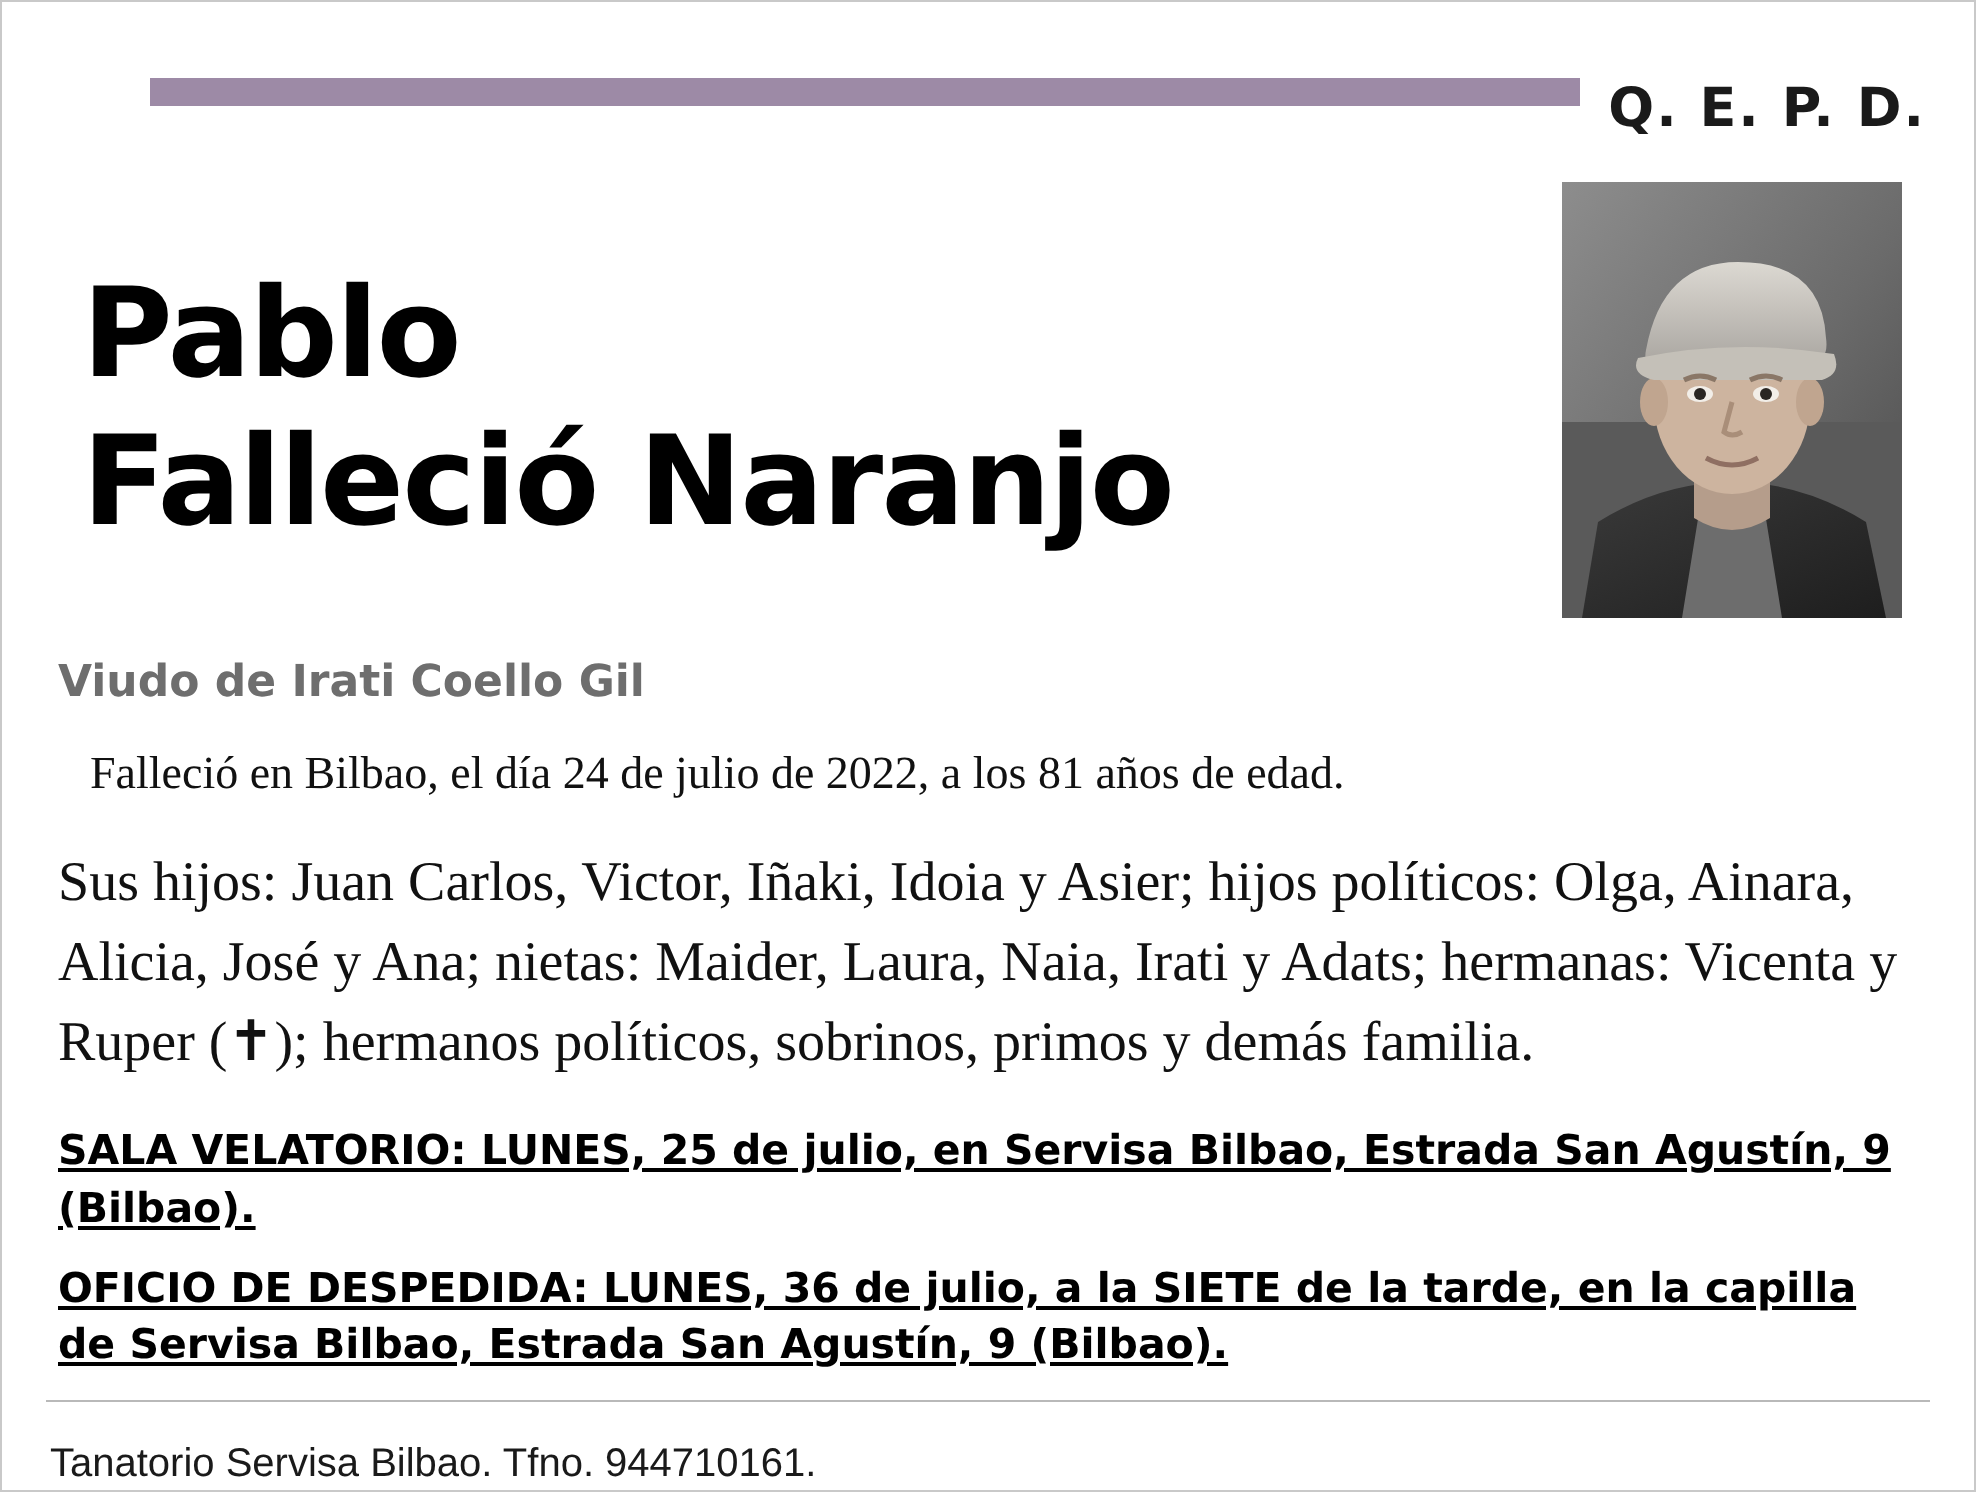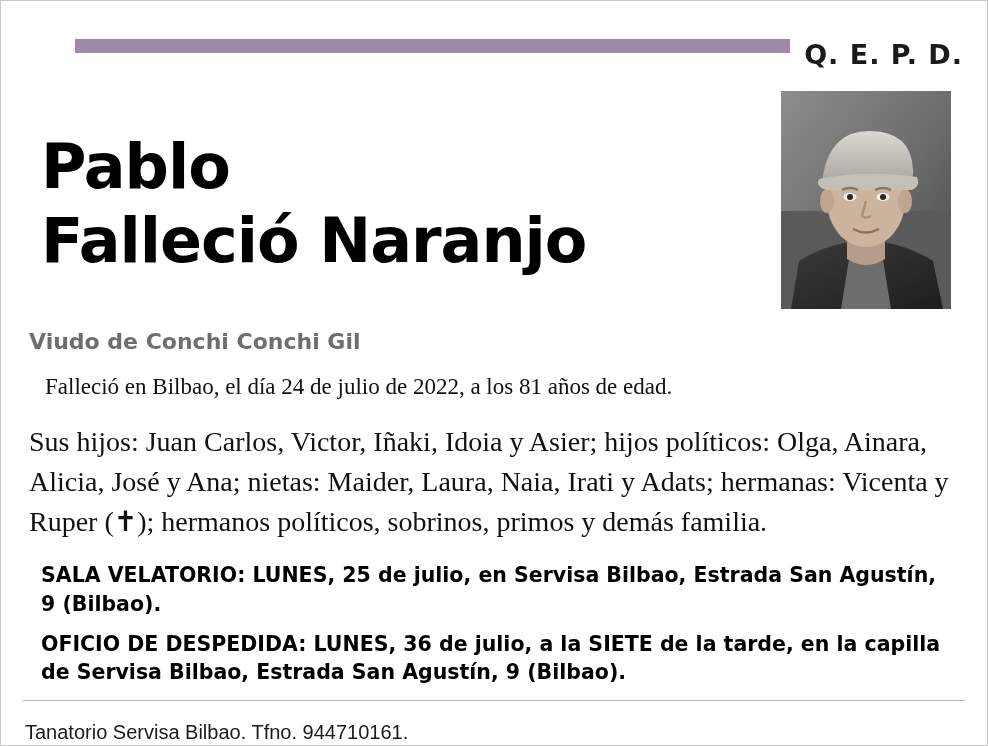--- a/index.html
+++ b/index.html
@@ -195,7 +195,7 @@
   </div>
 
   <div class="body-text">
-    <p class="spouse">Viudo de Conchi Conchi Gil</p>
+    <p class="spouse">Viudo de Irati Coello Gil</p>
     <p class="death-line">Falleció en Bilbao, el día 24 de julio de 2022, a los 81 años de edad.</p>
     <p class="family">Sus hijos: Juan Carlos, Victor, Iñaki, Idoia y Asier; hijos políticos: Olga, Ainara, Alicia, José y Ana; nietas: Maider, Laura, Naia, Irati y Adats; hermanas: Vicenta y Ruper (✝); hermanos políticos, sobrinos, primos y demás familia.</p>
     <p class="service">SALA VELATORIO: LUNES, 25 de julio, en Servisa Bilbao, Estrada San Agustín, 9 (Bilbao).</p>

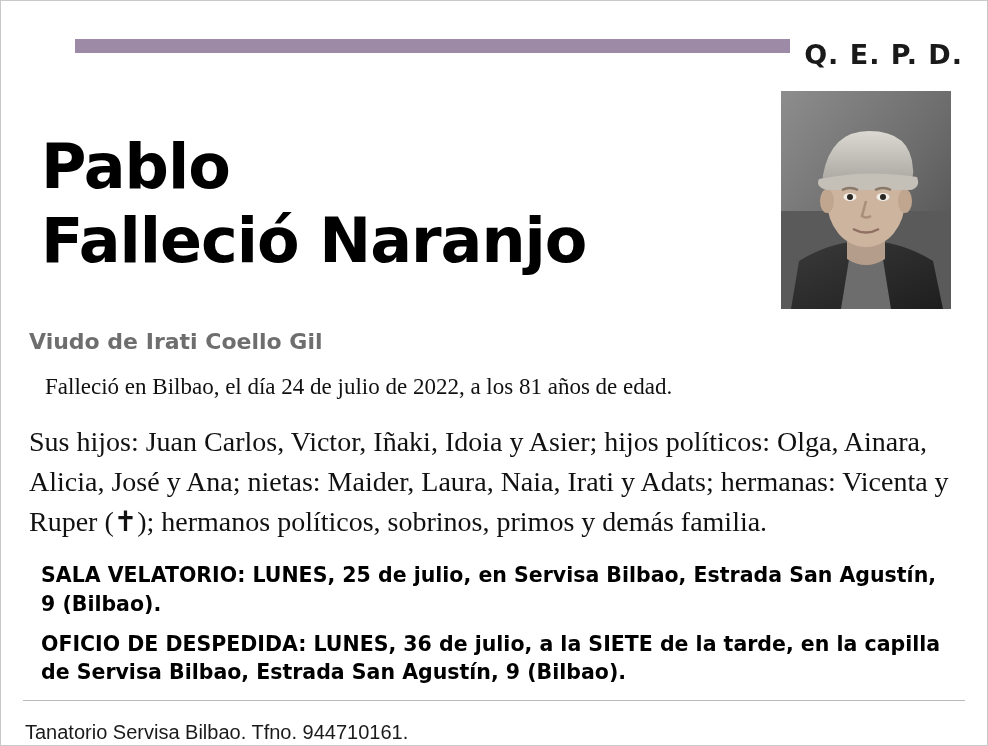--- a/index.html
+++ b/index.html
@@ -112,7 +112,8 @@
     font-size: 20.5px;
     line-height: 1.38;
     color: #000;
-    margin: 0 0 12px 12px;
+    margin: 0 0 12px 0;
+    text-decoration: underline;
   }
   .service.last { margin-bottom: 0; }
 

